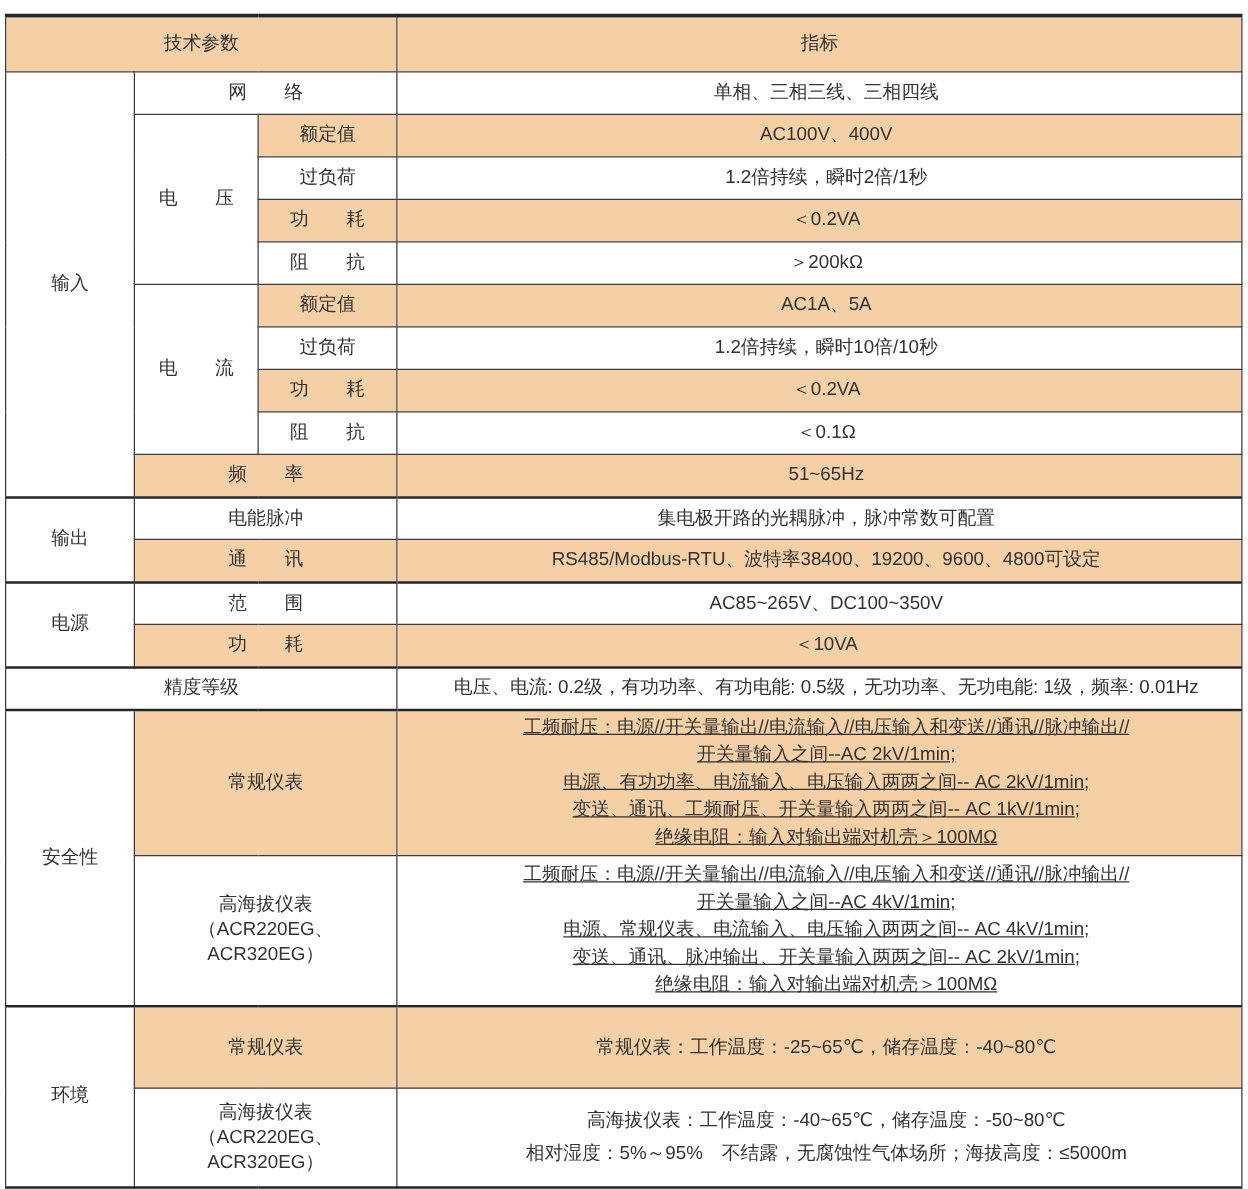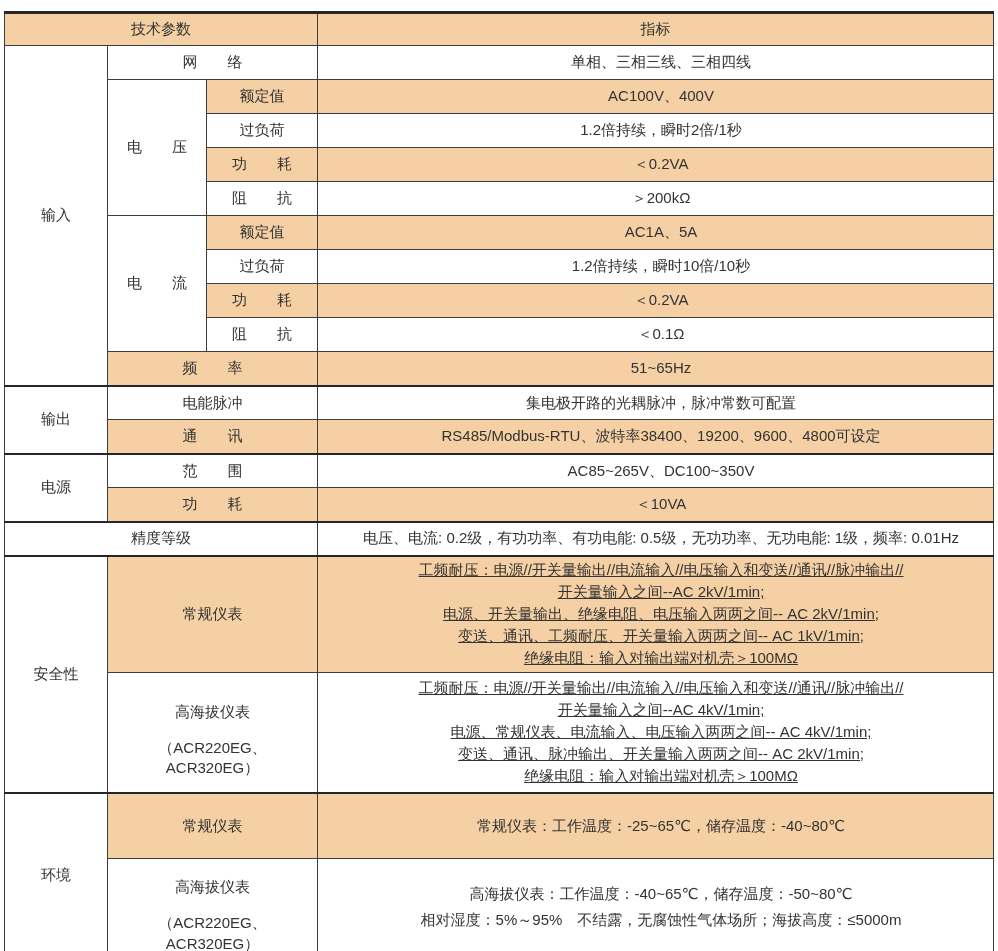--- a/index.html
+++ b/index.html
@@ -34,7 +34,7 @@
     overflow:hidden;
   }
   tr{height:34px;}
-  tr.hdr{height:33px;}
+  tr.hdr{height:45px;}
   tr.h117{height:117px;}
   tr.h120{height:120px;}
   tr.h66{height:66px;}

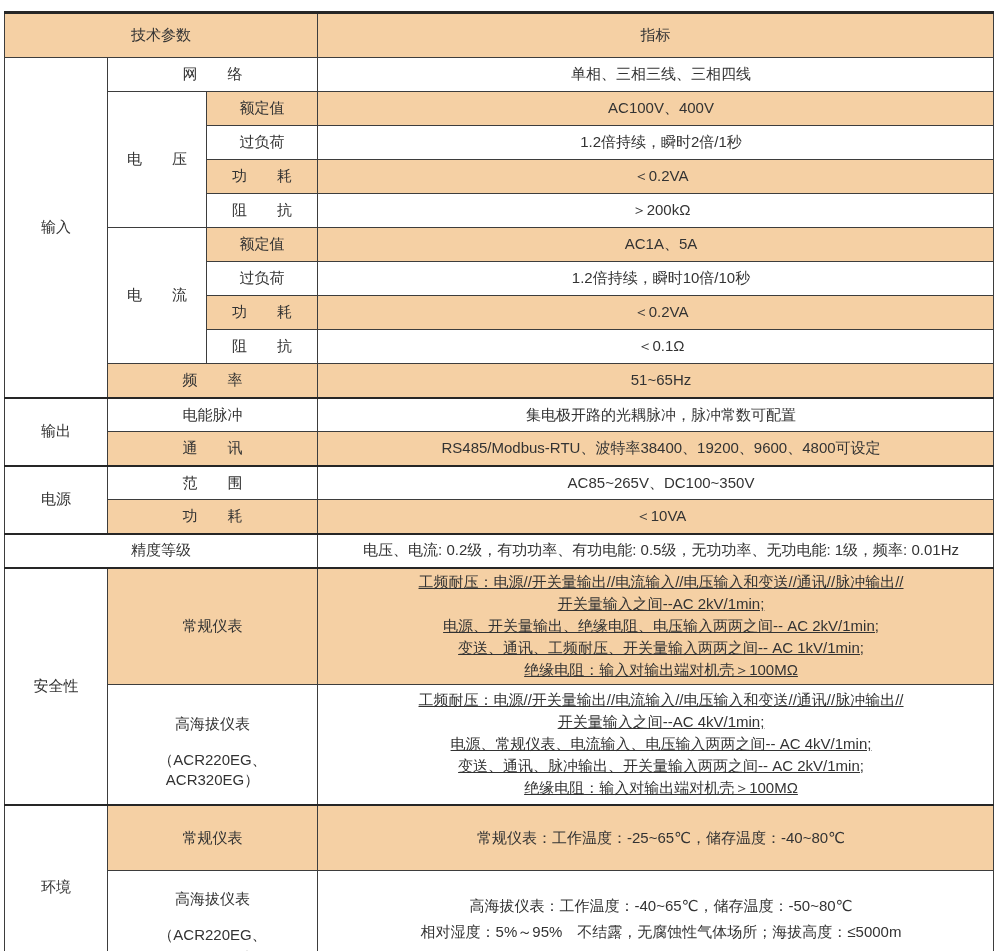--- a/index.html
+++ b/index.html
@@ -140,7 +140,7 @@
     <td class="val orange lines">
       <div>工频耐压：电源//开关量输出//电流输入//电压输入和变送//通讯//脉冲输出//</div>
       <div>开关量输入之间--AC 2kV/1min;</div>
-      <div>电源、开关量输出、绝缘电阻、电压输入两两之间-- AC 2kV/1min;</div>
+      <div>电源、有功功率、电流输入、电压输入两两之间-- AC 2kV/1min;</div>
       <div>变送、通讯、工频耐压、开关量输入两两之间-- AC 1kV/1min;</div>
       <div>绝缘电阻：输入对输出端对机壳＞100MΩ</div>
     </td>

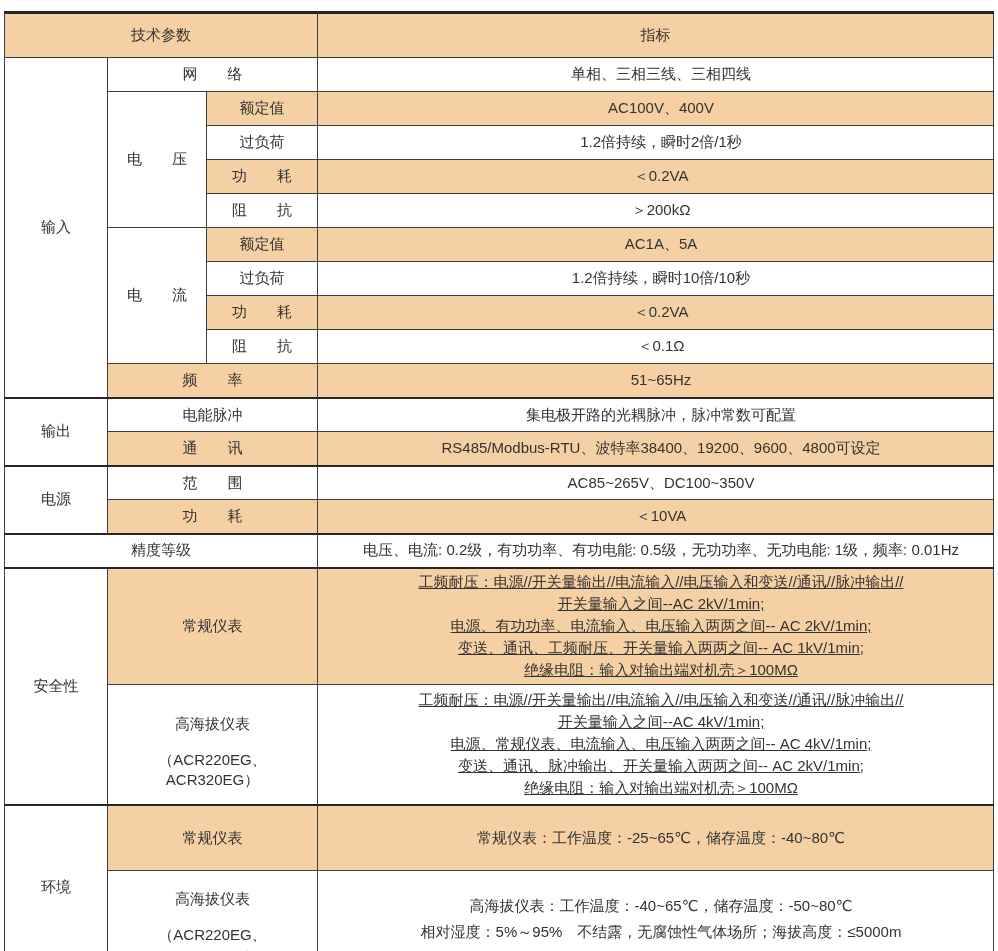--- a/index.html
+++ b/index.html
@@ -45,7 +45,7 @@
   tr.sec>td{border-top:2.5px solid var(--border-thick);}
   .lines div{line-height:22px;text-decoration:underline;}
   .lines2 div{line-height:26px;}
-  .sub{display:block;margin-top:16px;}
+  .sub{display:block;}
 </style>
 </head>
 <body>

